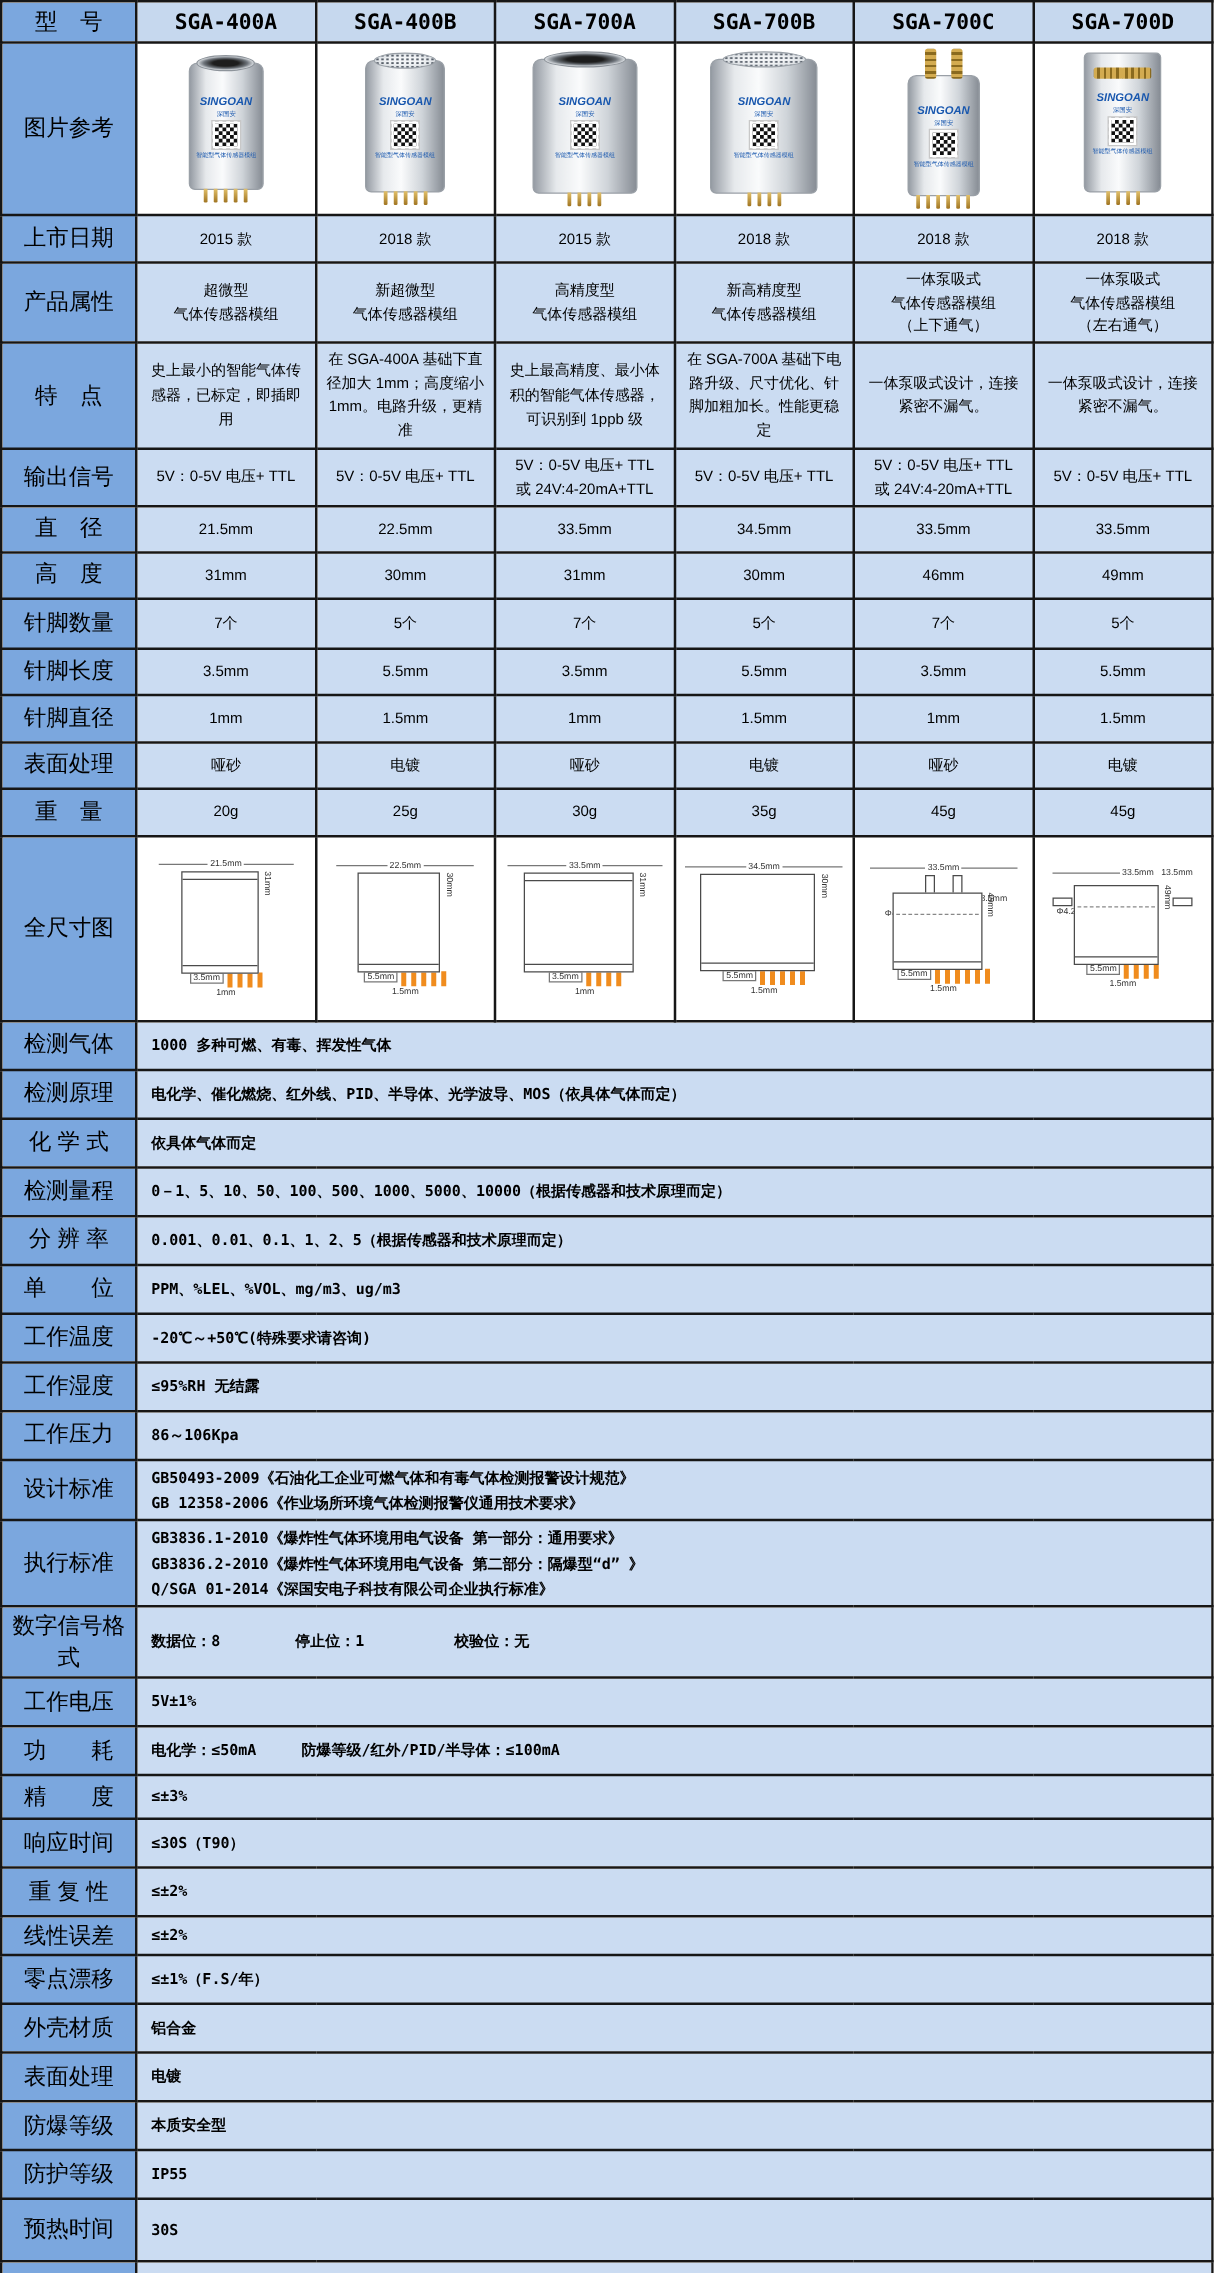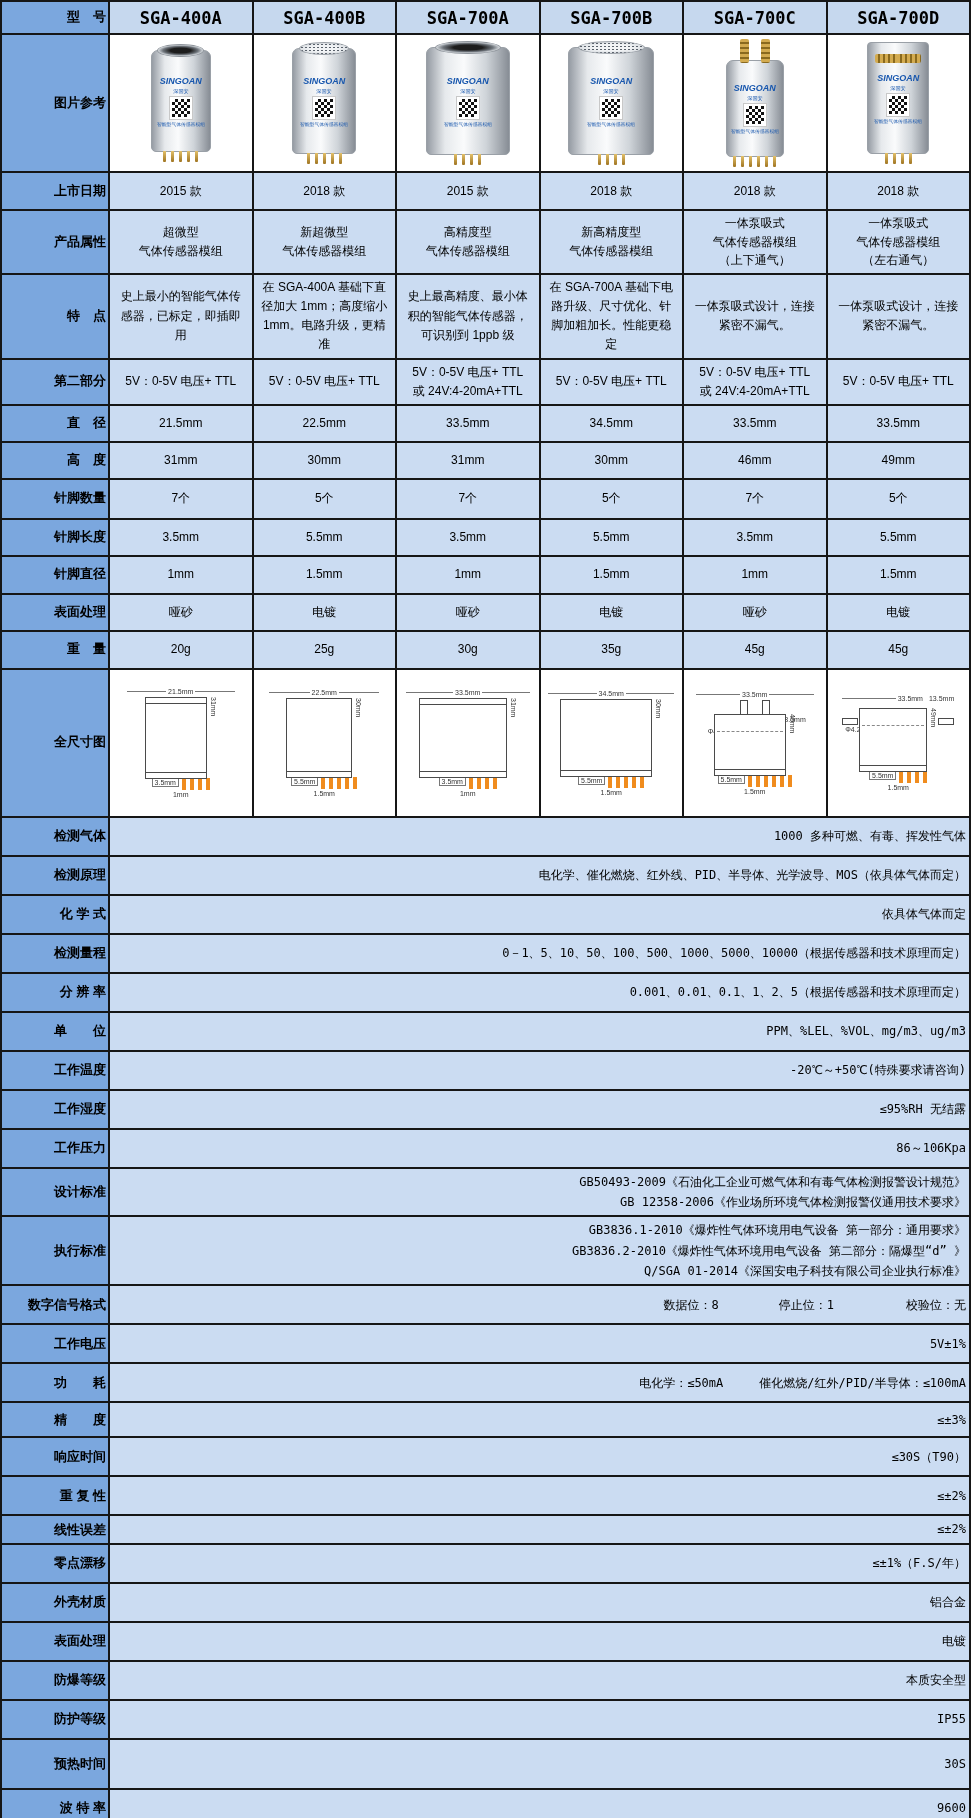--- a/index.html
+++ b/index.html
@@ -17,7 +17,7 @@
   td{border:2px solid var(--bd);vertical-align:middle;overflow:hidden;}
   .lbl{
     background:var(--label-bg);
-    font-weight:bold;font-size:13px;text-align:right;
+    font-weight:normal;font-size:18px;text-align:center;
     white-space:pre-line;line-height:1.4;padding:2px;
   }
   .mhead{

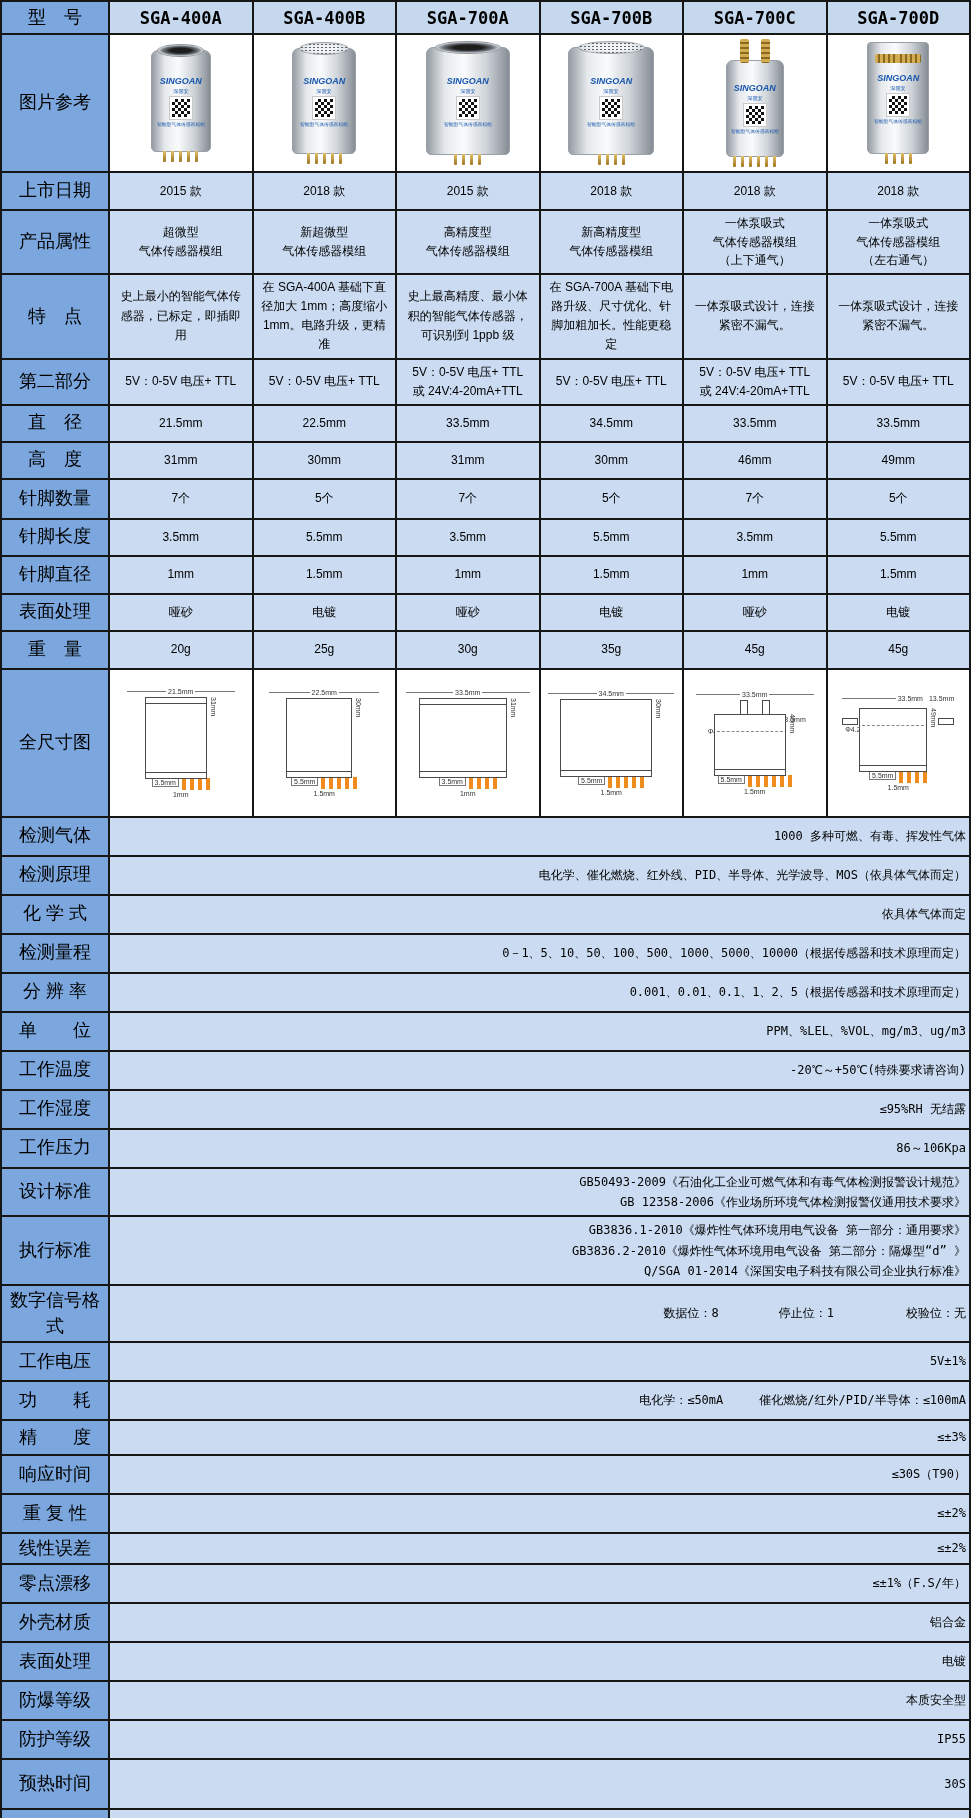--- a/index.html
+++ b/index.html
@@ -264,7 +264,7 @@
   </tr>
 
   <tr style="height:46px">
-    <td class="lbl">第二部分</td>
+    <td class="lbl">输出信号</td>
     <td class="val">5V：0-5V 电压+ TTL</td>
     <td class="val">5V：0-5V 电压+ TTL</td>
     <td class="val">5V：0-5V 电压+ TTL

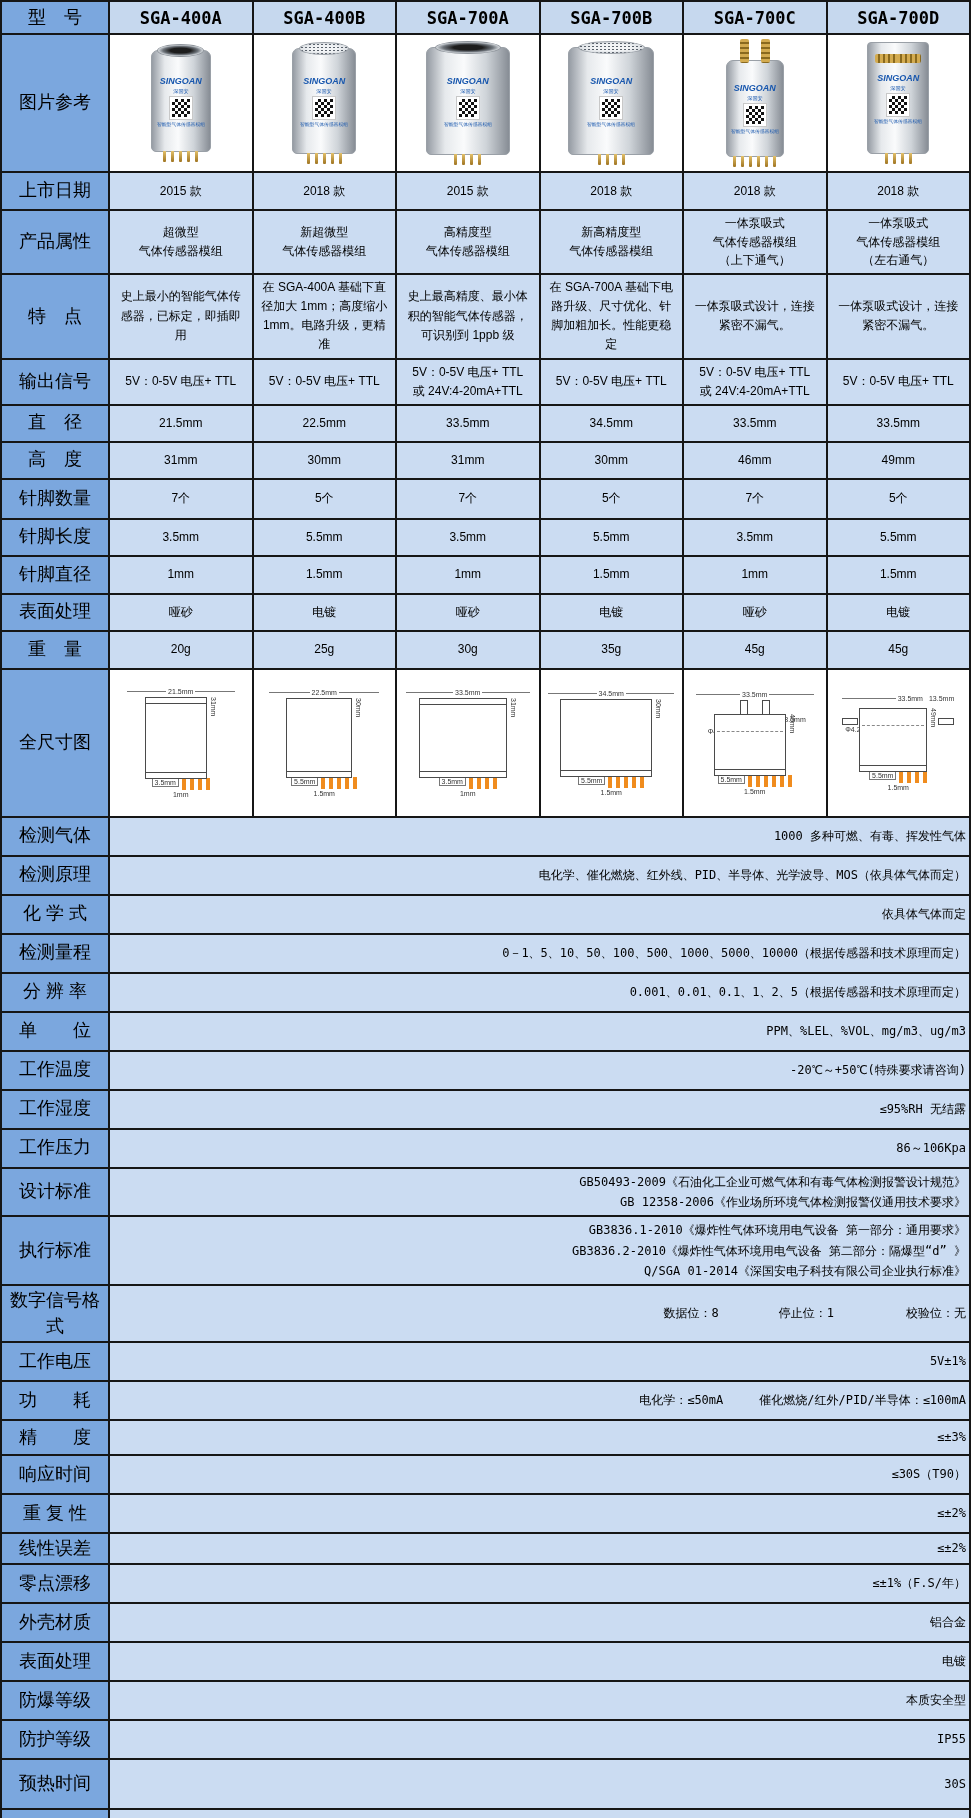--- a/index.html
+++ b/index.html
@@ -34,8 +34,8 @@
   .sval{
     background:var(--cell-bg);
     font-family:"DejaVu Sans Mono",monospace;
-    font-size:12px;text-align:right;padding:3px 3px 3px 11px;
-    white-space:pre-line;line-height:1.7;
+    font-size:12px;text-align:left;padding:3px 3px 3px 11px;
+    white-space:pre-line;line-height:1.7;font-weight:bold;
   }
   .img-cell,.draw-cell{background:#fff;padding:4px 2px;}
   

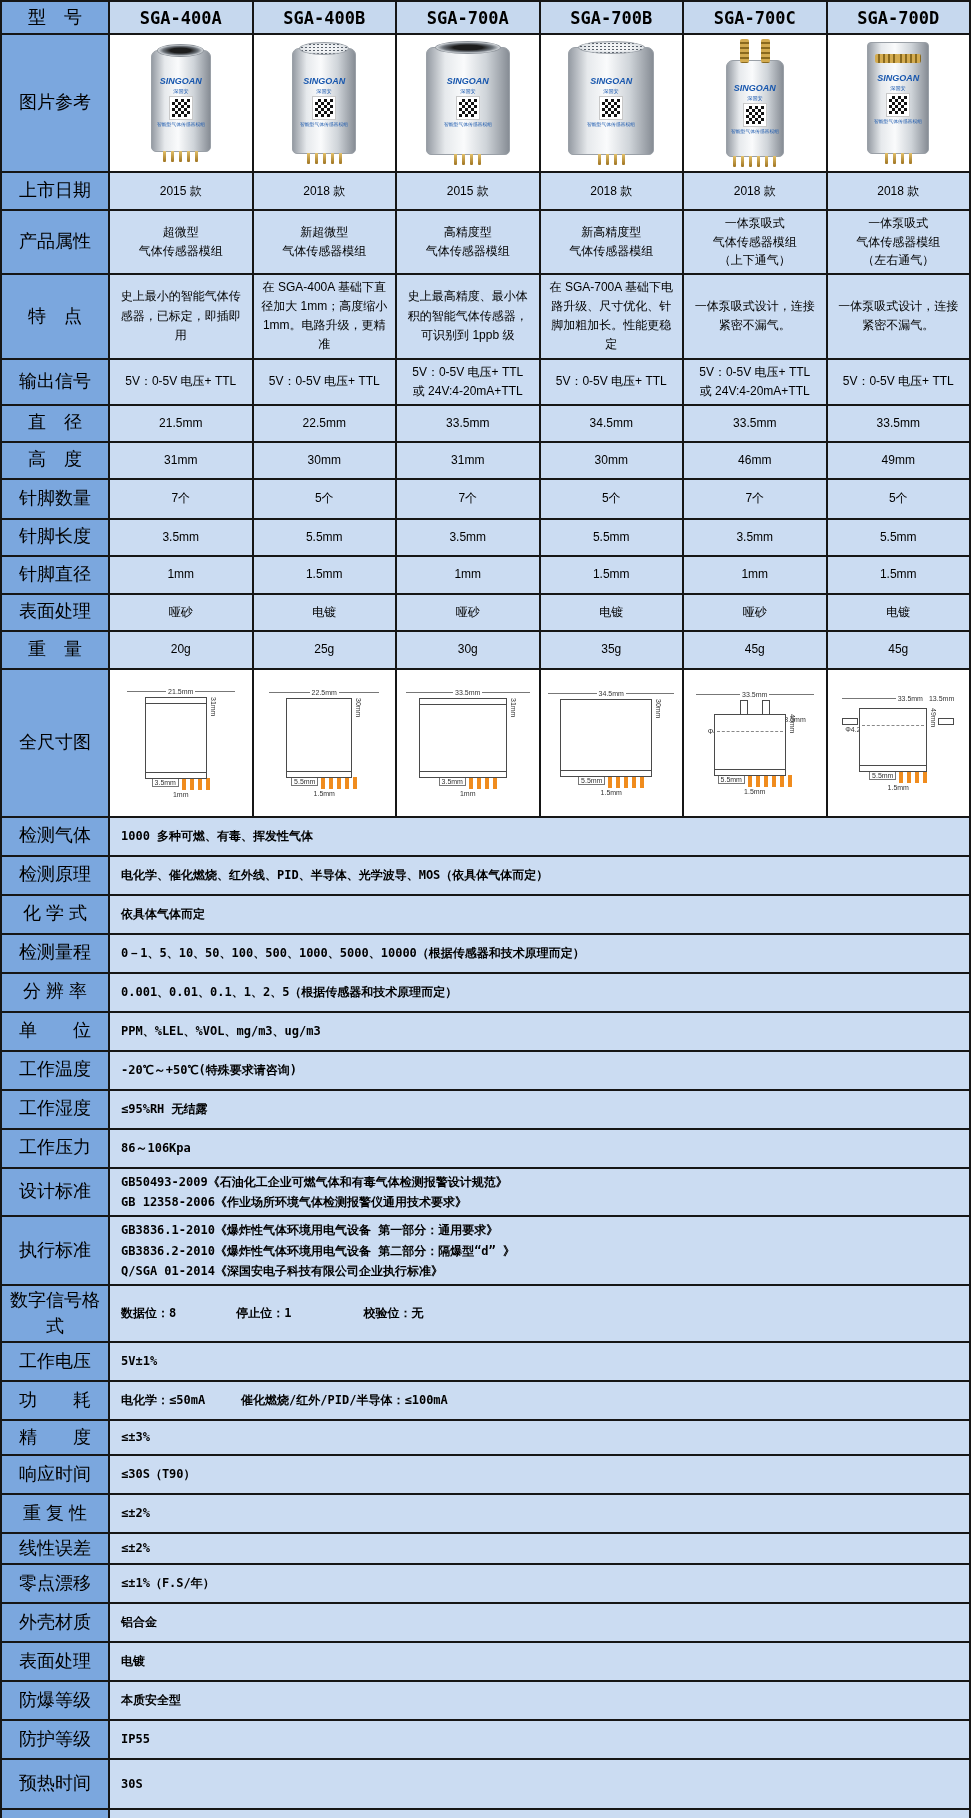--- a/index.html
+++ b/index.html
@@ -573,7 +573,7 @@
   </tr>
   <tr style="height:39px">
     <td class="lbl">功　　耗</td>
-    <td class="sval" colspan="6">电化学：≤50mA　　　催化燃烧/红外/PID/半导体：≤100mA</td>
+    <td class="sval" colspan="6">电化学：≤50mA　　　防爆等级/红外/PID/半导体：≤100mA</td>
   </tr>
   <tr style="height:35px">
     <td class="lbl">精　　度</td>

